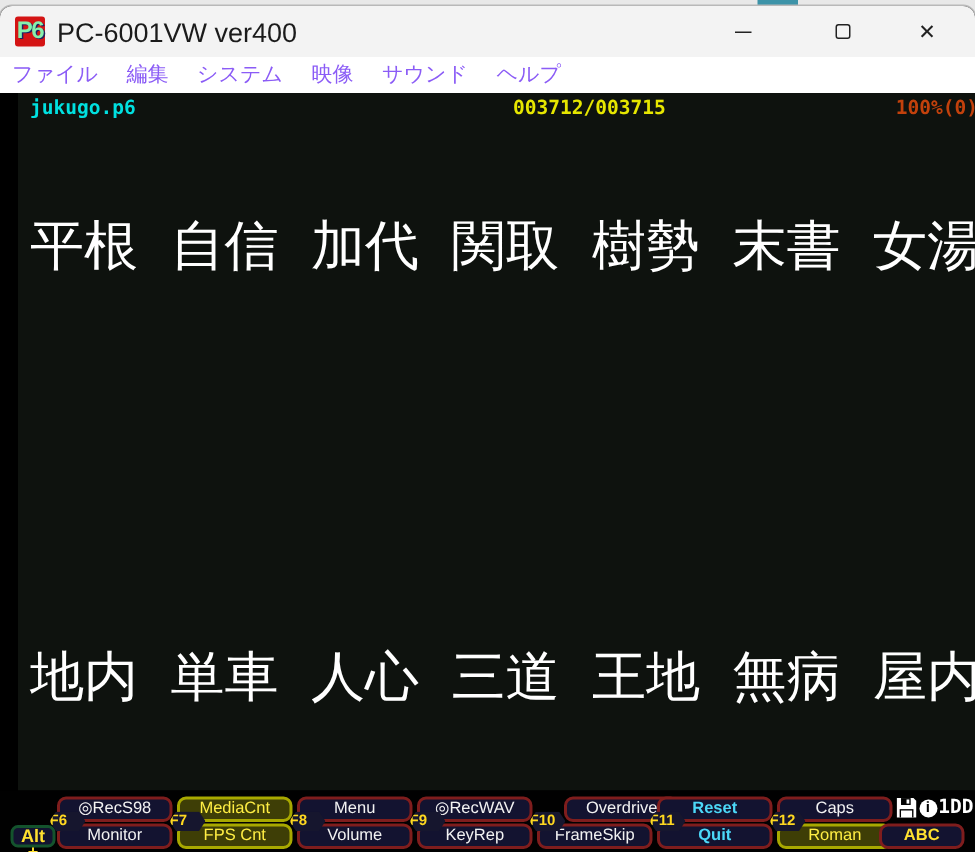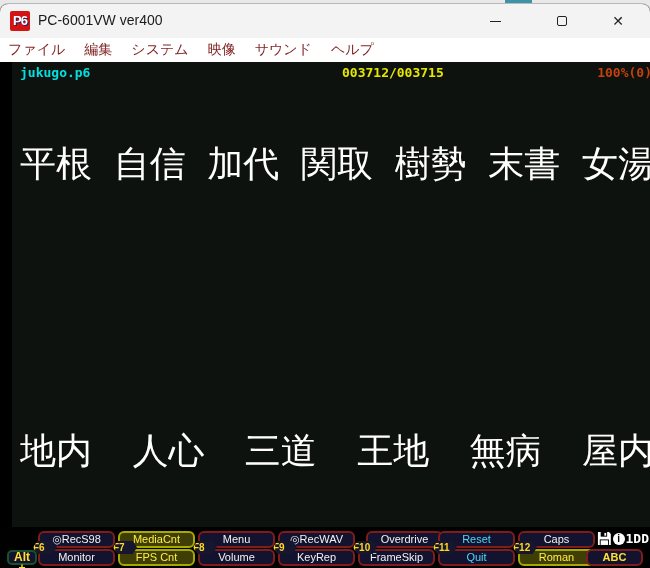--- a/index.html
+++ b/index.html
@@ -17,7 +17,7 @@
 
   #titlebar { position:absolute; left:0; top:0; width:650px; height:34px; background:#f3f3f3; }
   #app-icon { position:absolute; left:10px; top:7px; width:20px; height:20px; background:#d41414;
-              color:#ffffff; font-weight:bold; font-size:13px; text-align:center; line-height:20px;
+              color:#86efac; font-weight:bold; font-size:16px; text-align:center; line-height:20px;
               border-radius:2px; text-shadow:1px 1px 0 #202060; letter-spacing:-1px; }
   #window-title { position:absolute; left:38px; top:8px; font-size:14px; color:#1b1b1b; }
   .win-btn { position:absolute; top:0; width:46px; height:34px; display:flex; align-items:center; justify-content:center; }

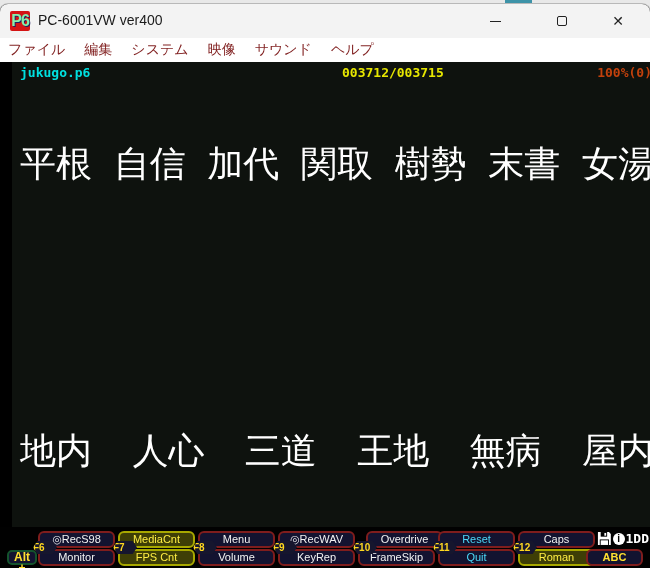--- a/index.html
+++ b/index.html
@@ -19,7 +19,7 @@
   #app-icon { position:absolute; left:10px; top:7px; width:20px; height:20px; background:#d41414;
               color:#86efac; font-weight:bold; font-size:16px; text-align:center; line-height:20px;
               border-radius:2px; text-shadow:1px 1px 0 #202060; letter-spacing:-1px; }
-  #window-title { position:absolute; left:38px; top:8px; font-size:14px; color:#1b1b1b; }
+  #window-title { position:absolute; left:38px; top:8px; font-size:18px; color:#1b1b1b; }
   .win-btn { position:absolute; top:0; width:46px; height:34px; display:flex; align-items:center; justify-content:center; }
   #btn-min { left:472px; } #btn-max { left:539px; } #btn-close { left:595px; }
   #btn-min span { display:block; width:11px; border-top:1px solid #222; }

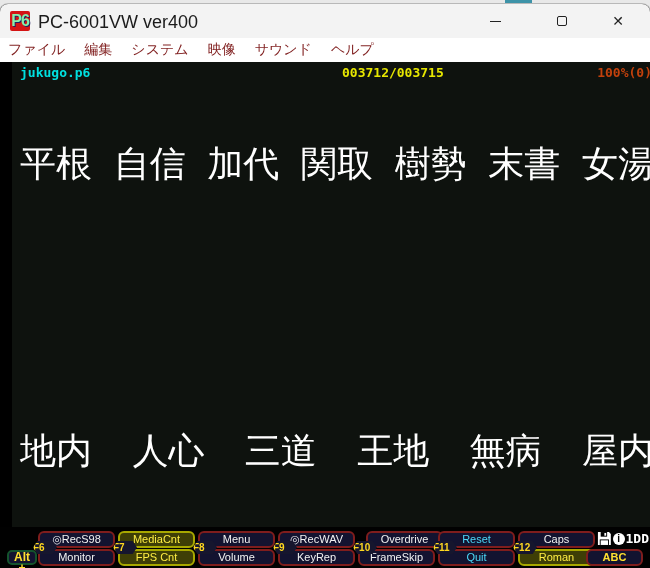--- a/index.html
+++ b/index.html
@@ -28,7 +28,7 @@
 
   #menubar { position:absolute; left:0; top:34px; width:650px; height:24px; background:#ffffff;
              display:flex; align-items:center; padding-left:8px; }
-  .menu-item { font-size:14px; color:#7f1d1d; margin-right:19px; white-space:nowrap; }
+  .menu-item { font-size:14px; color:#8b5cf6; margin-right:19px; white-space:nowrap; }
 
   
   #screen { position:absolute; left:12px; top:58px; width:650px; height:465px; background:#0e120e; }

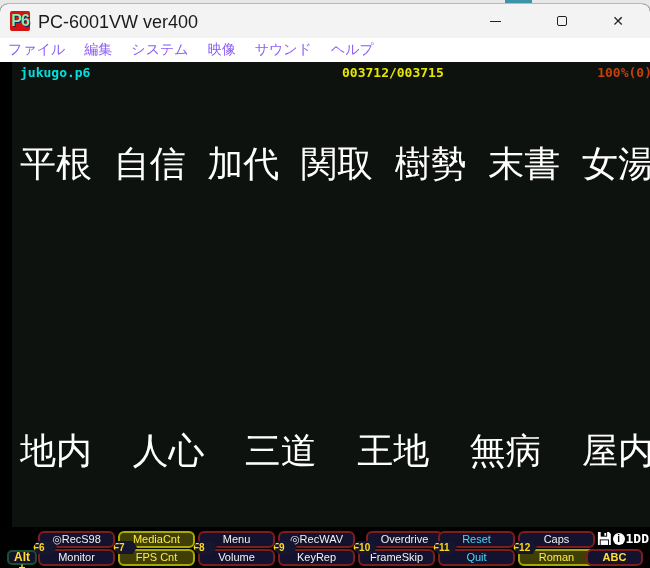--- a/index.html
+++ b/index.html
@@ -126,6 +126,7 @@
 
       <div id="bottom-words" class="word-row">
         <span>地内</span>
+        <span>単車</span>
         <span>人心</span>
         <span>三道</span>
         <span>王地</span>

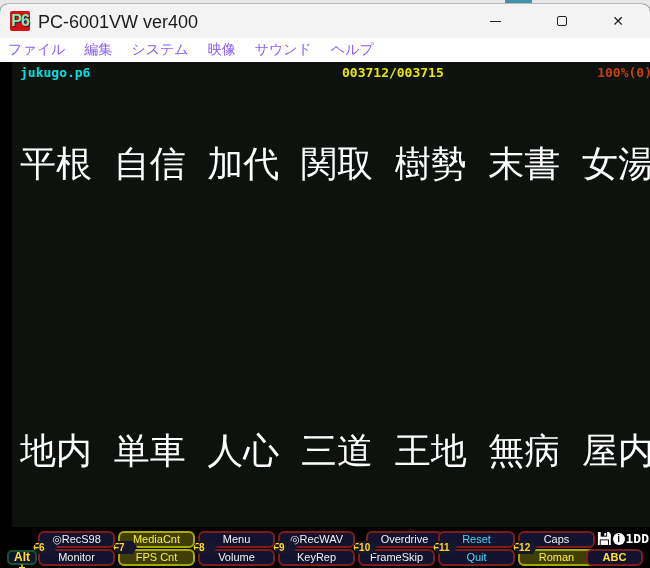--- a/index.html
+++ b/index.html
@@ -158,7 +158,7 @@
       <div class="tb-btn tb-top" style="left:278px">◎RecWAV</div>
       <div class="tb-btn tb-bot" style="left:278px">KeyRep</div>
 
-      <div class="tb-btn tb-top" style="left:366px">Overdrive</div>
+      <div class="tb-btn tb-top" style="left:376px">Overdrive</div>
       <div class="tb-btn tb-bot" style="left:358px">FrameSkip</div>
 
       <div class="tb-btn tb-top tb-cyan" style="left:438px">Reset</div>

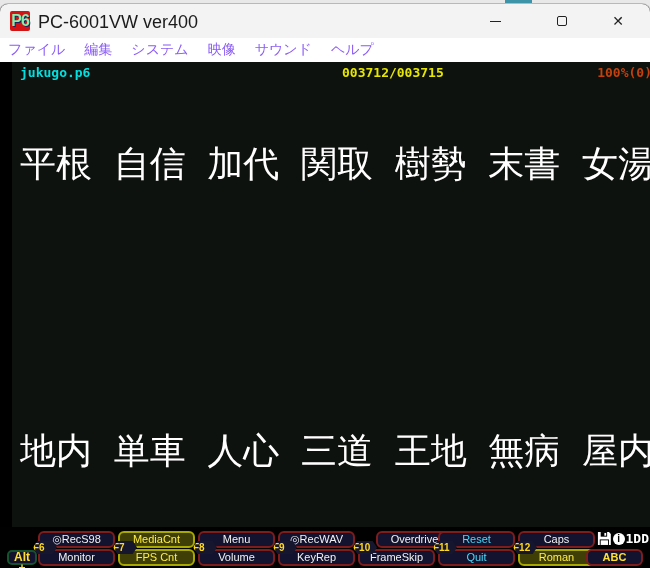--- a/index.html
+++ b/index.html
@@ -57,7 +57,7 @@
             white-space:nowrap; }
   .tb-top { top:4px; } .tb-bot { top:22px; }
   .tb-active { border-color:#a8a800; background:#3e3e06; color:#ffee44; }
-  .tb-cyan { color:#4cd8f8; font-weight:normal; }
+  .tb-cyan { color:#4cd8f8; font-weight:bold; }
   .tb-yellow { color:#ffe030; }
 
   .fkey { position:absolute; top:14px; width:24px; height:13px; background:#16162e;

